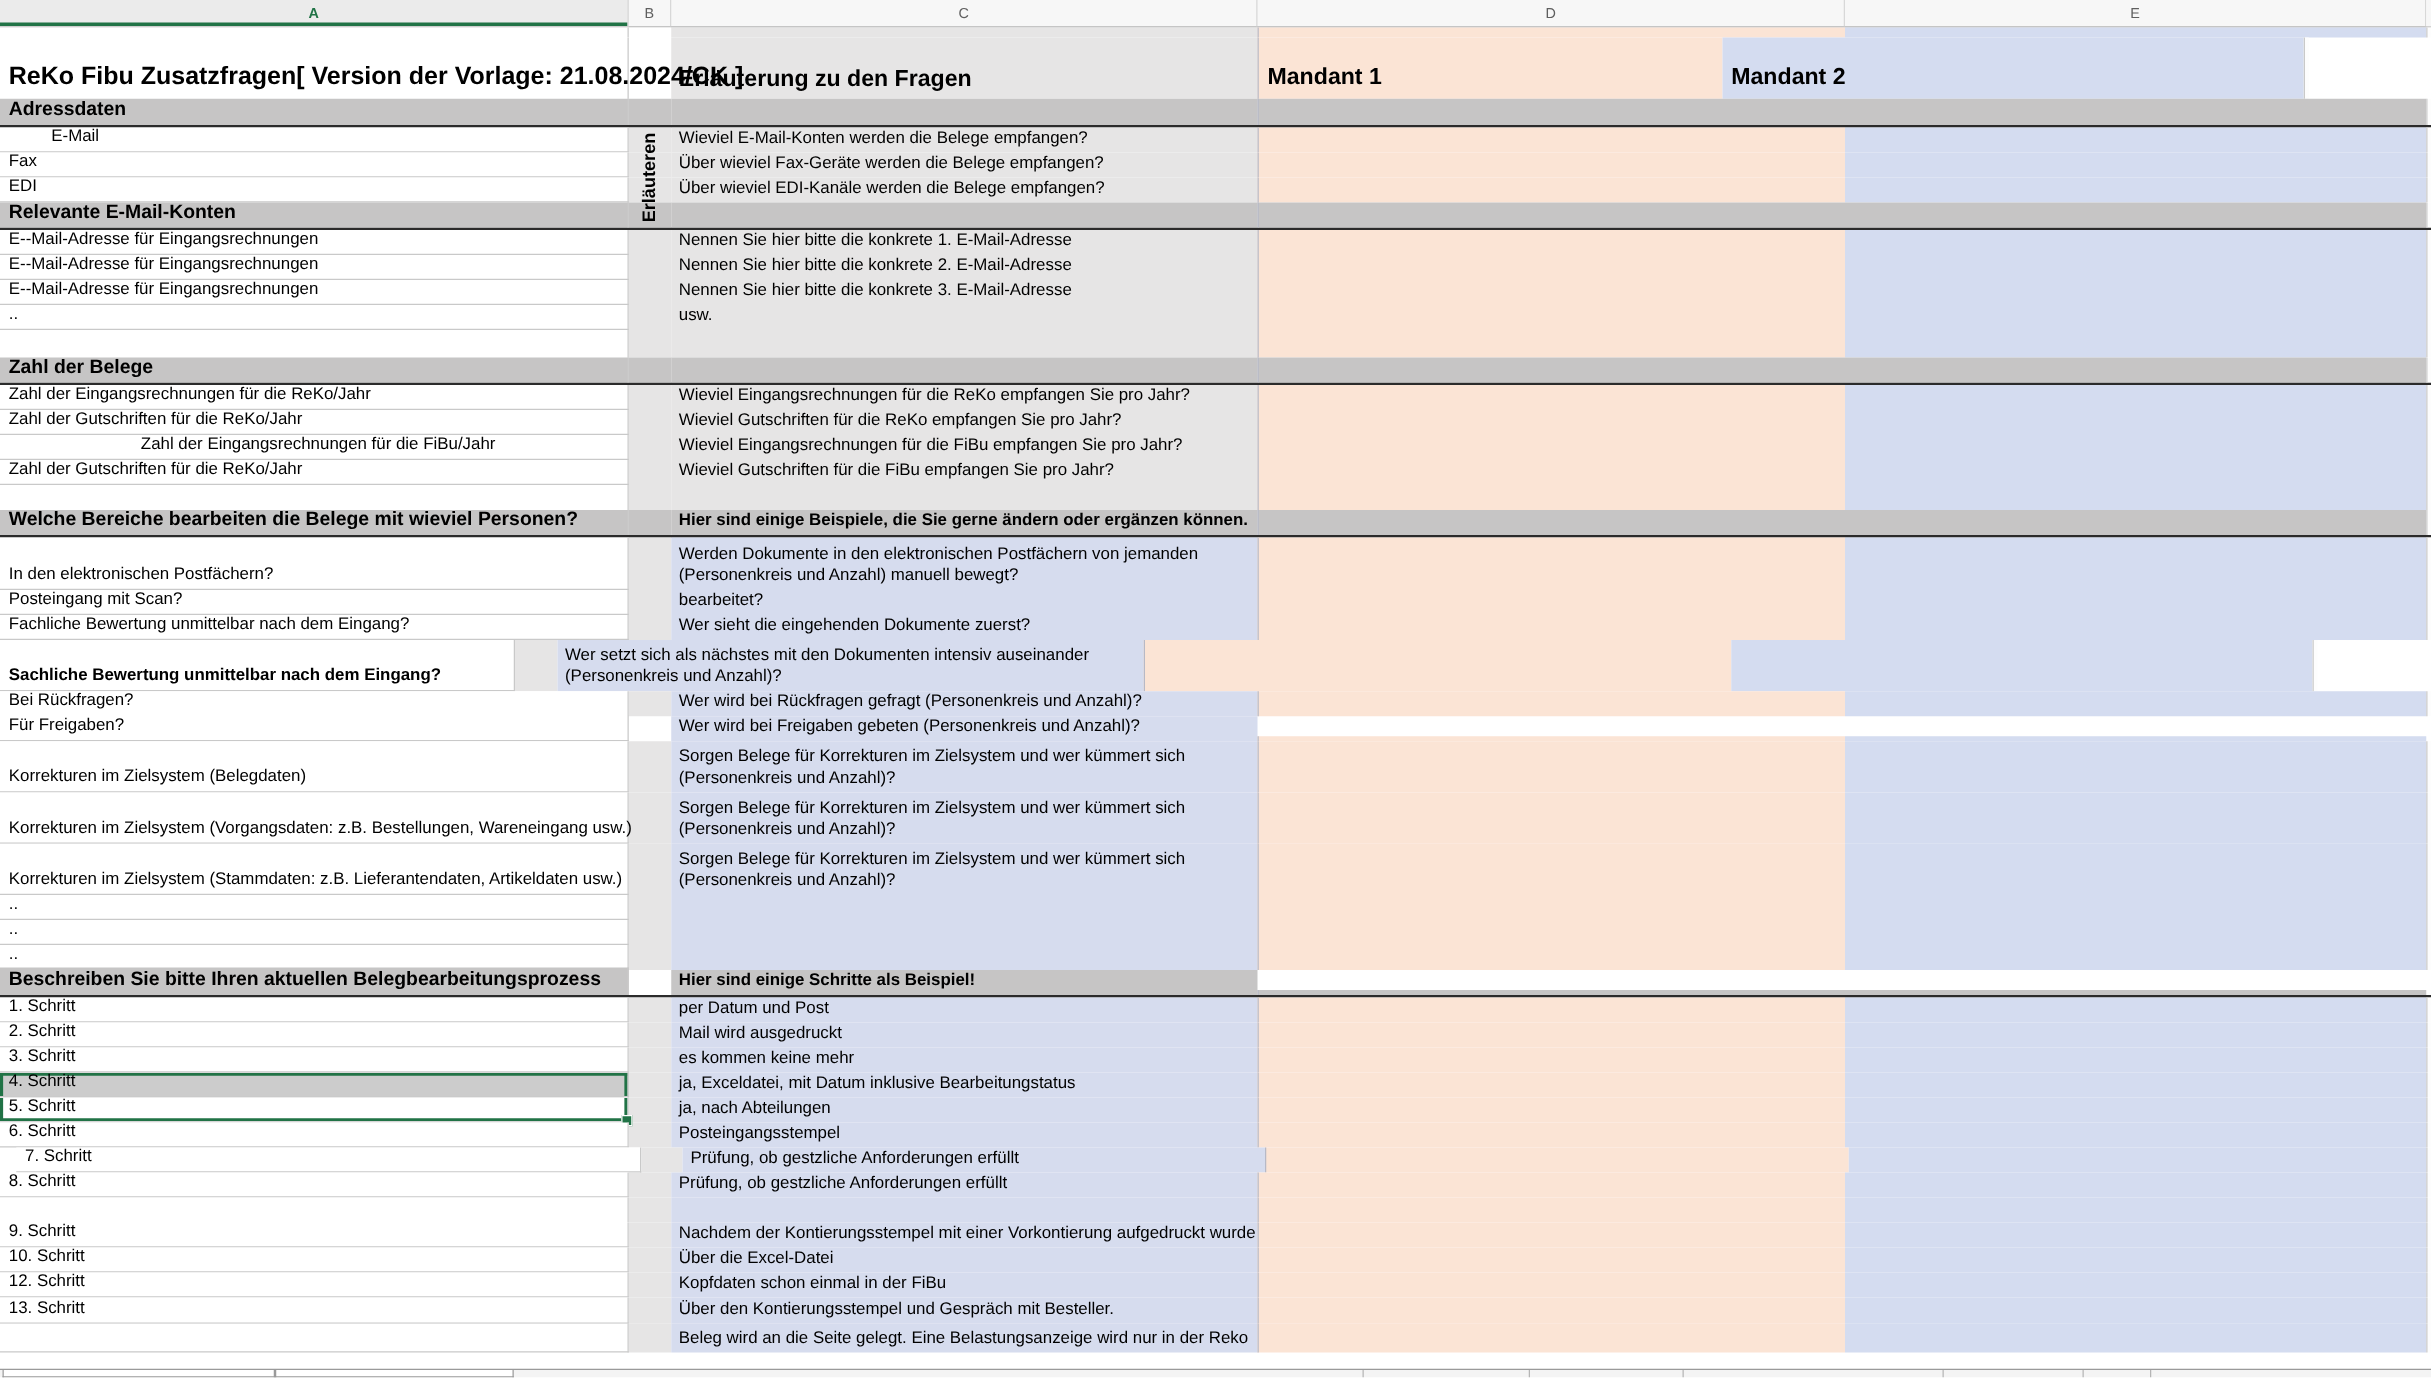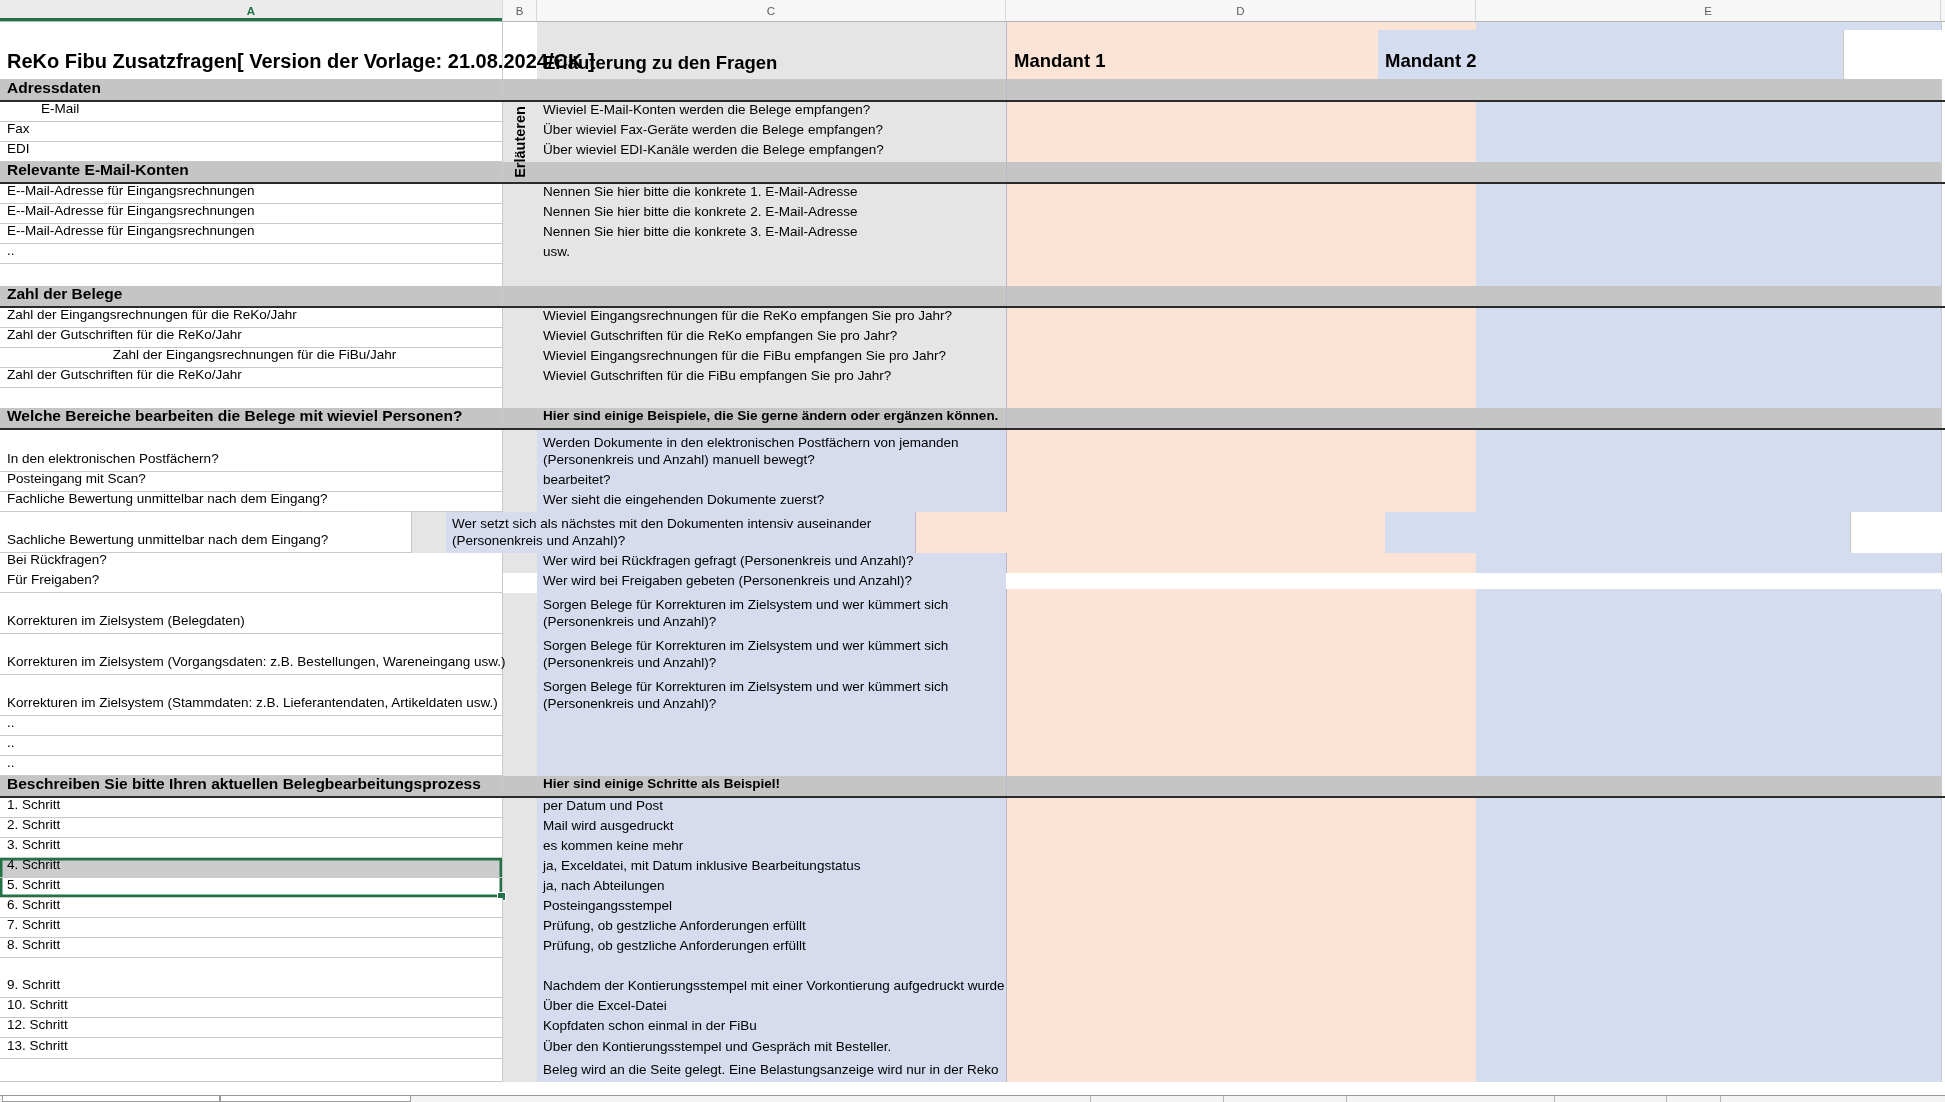--- a/index.html
+++ b/index.html
@@ -337,7 +337,7 @@
         <div class="cell col-edge" style="width: 4px;"></div>
       </div>
       <div class="row t-d2 cbg-b" style="height: 41px;">
-        <div class="cell col-a" style="width: 412px;">
+        <div class="cell col-a" style="width: 412px; font-weight: bold;">
           <span class="txt">Sachliche Bewertung unmittelbar nach dem Eingang?</span>
         </div>
         <div class="cell col-b" style="width: 34px;"></div>

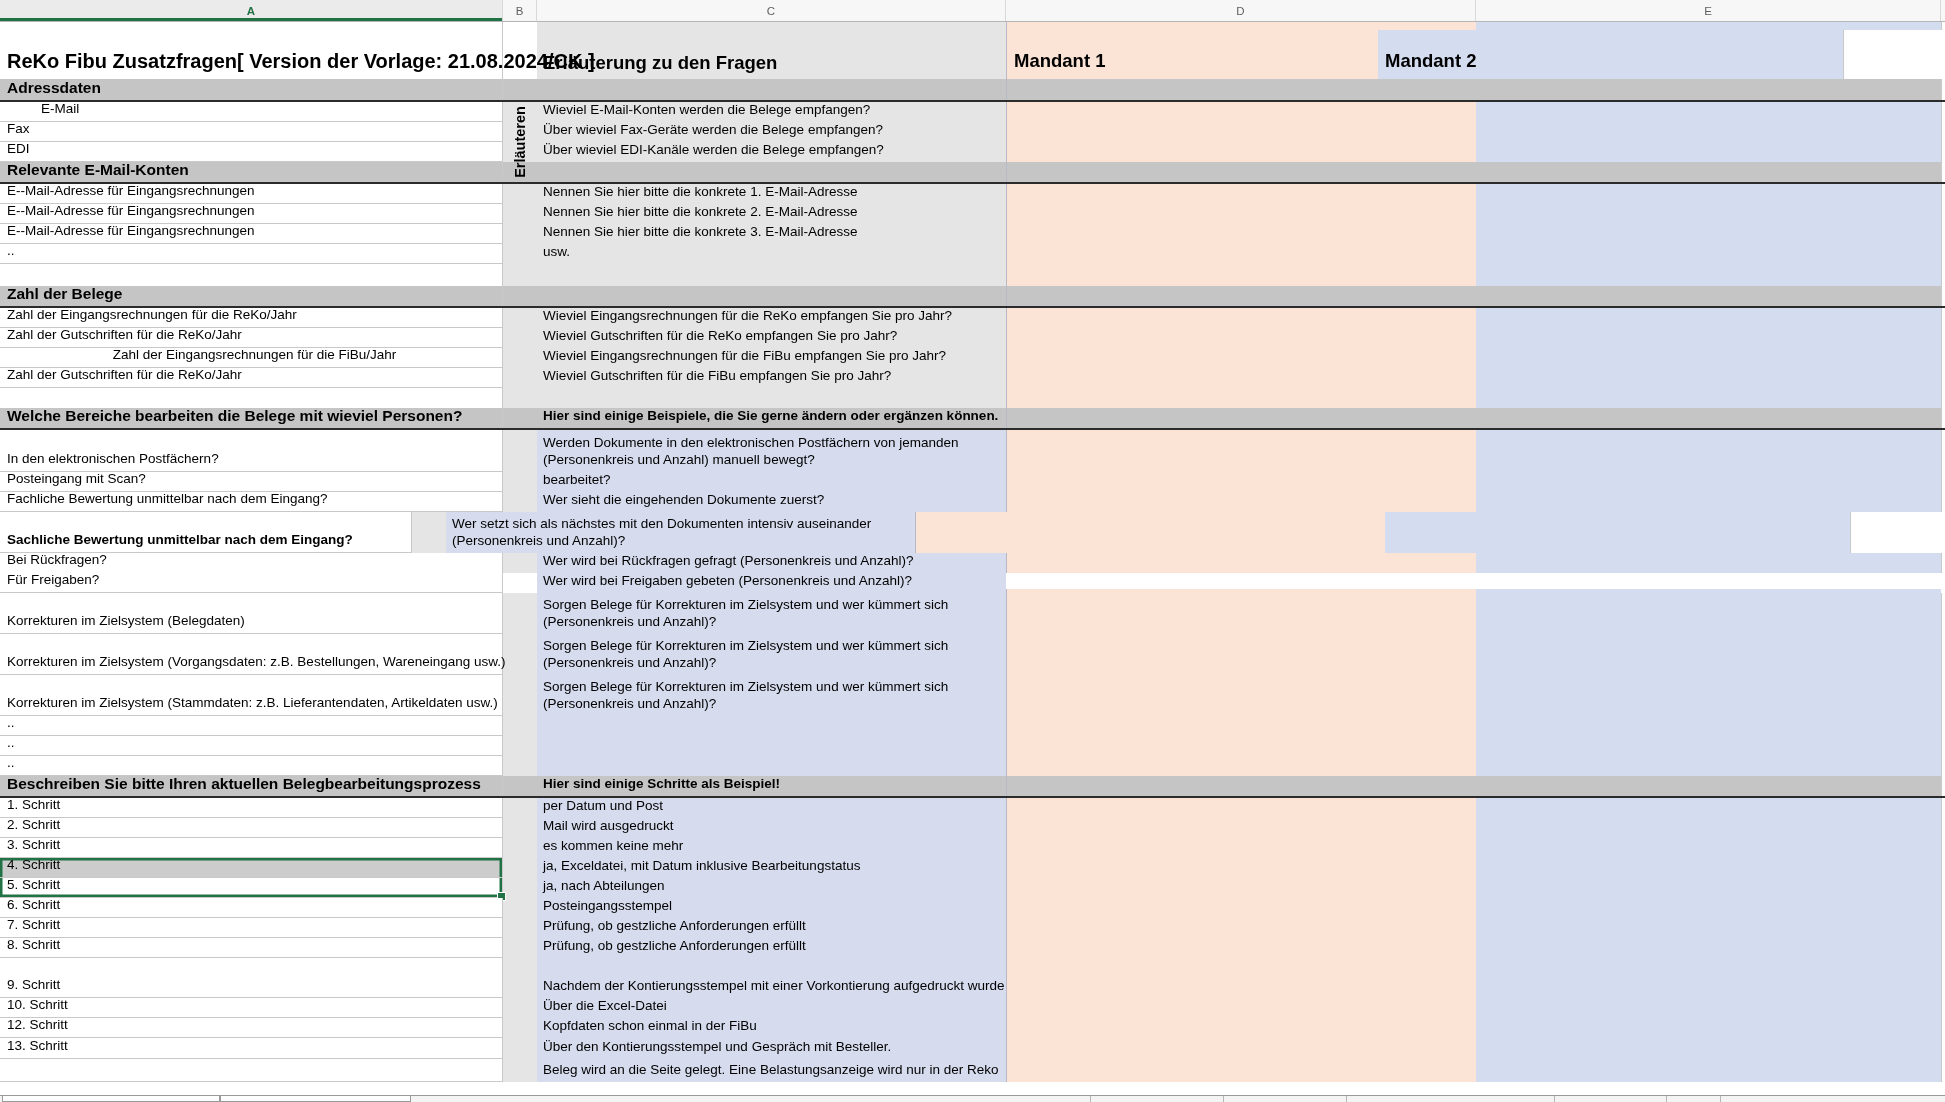--- a/index.html
+++ b/index.html
@@ -438,7 +438,7 @@
         <div class="cell col-e" style="width: 465px;"></div>
         <div class="cell col-edge" style="width: 4px;"></div>
       </div>
-      <div class="row t-sec" style="height: 22px;">
+      <div class="row t-sec" style="height: 22px; align-items: flex-end;">
         <div class="cell col-a" style="width: 503px;">
           <span class="txt">Beschreiben Sie bitte Ihren aktuellen Belegbearbeitungsprozess</span>
         </div>

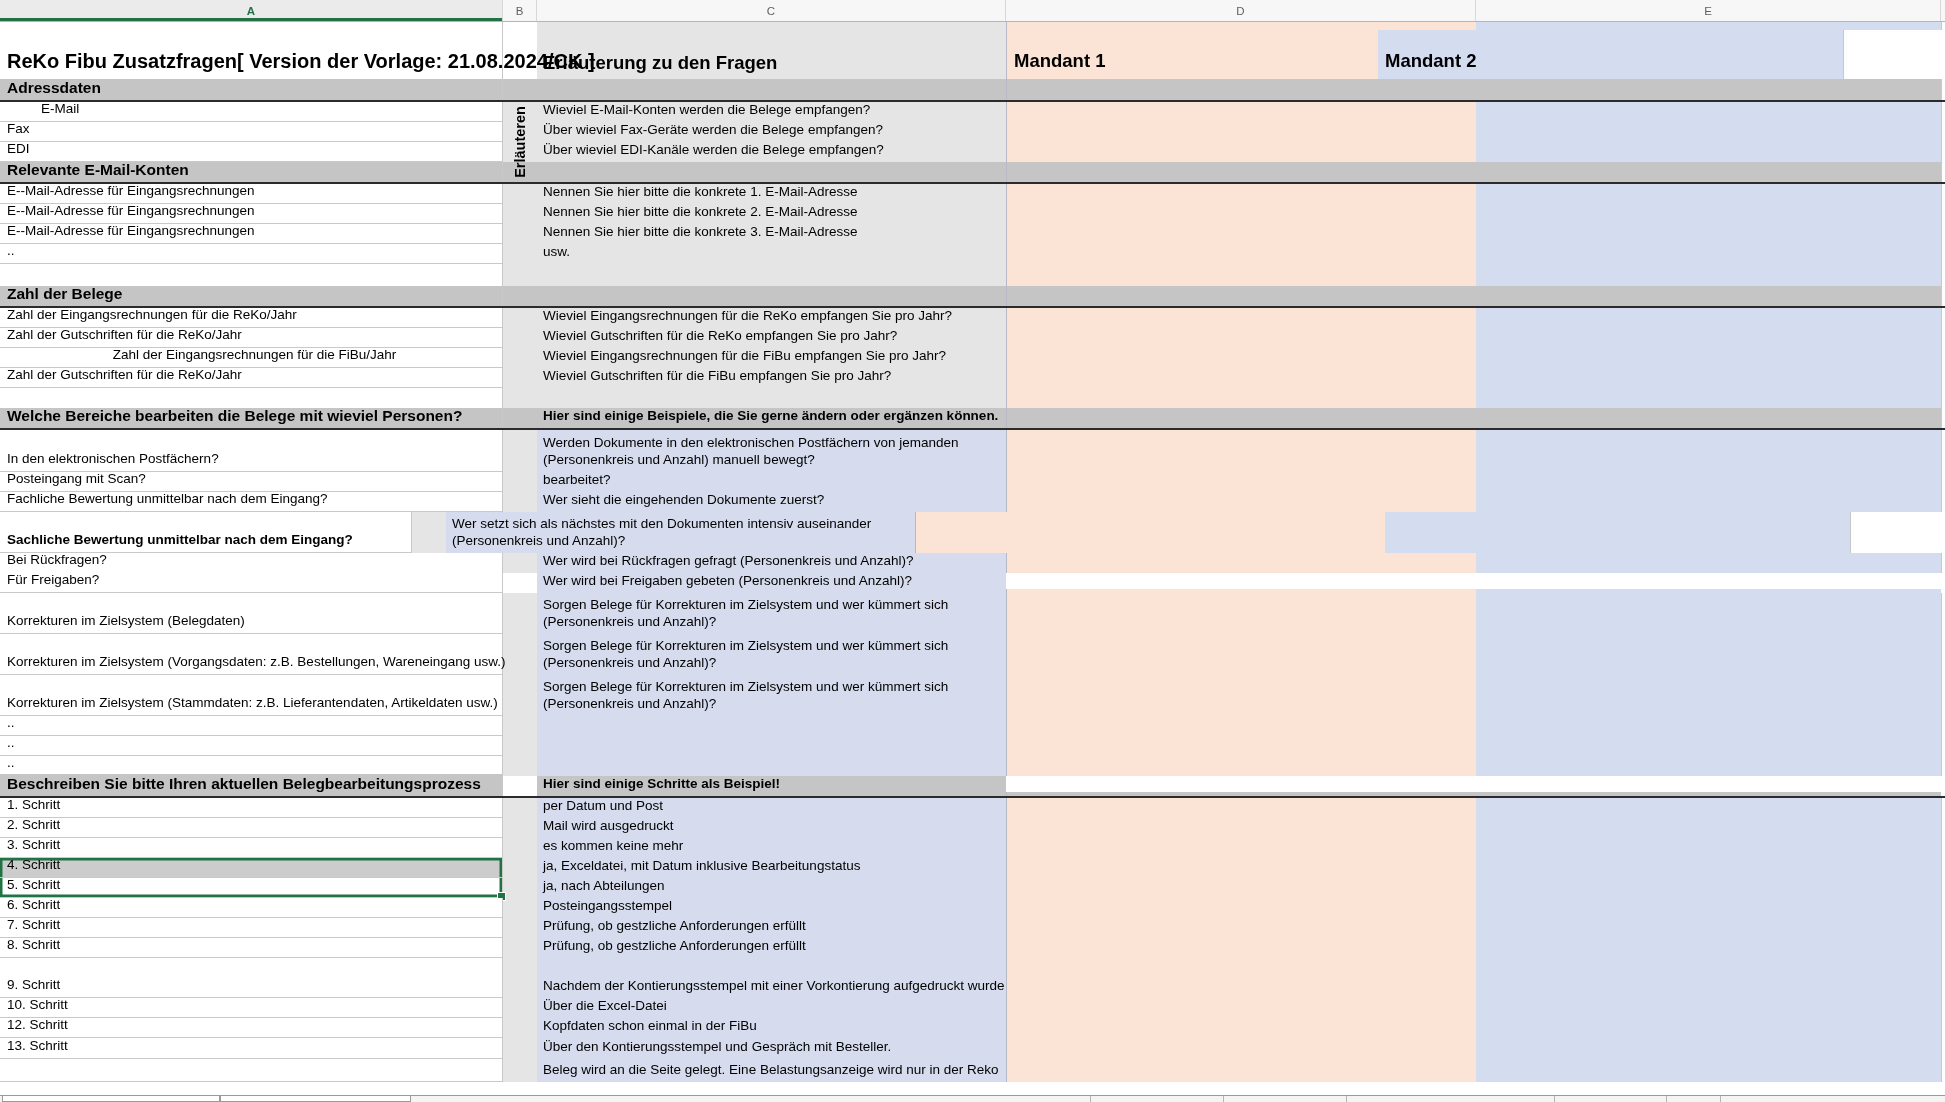--- a/index.html
+++ b/index.html
@@ -522,7 +522,7 @@
         <div class="cell col-e" style="width: 465px;"></div>
         <div class="cell col-edge" style="width: 4px;"></div>
       </div>
-      <div class="row t-d cbg-b" style="height: 20px;">
+      <div class="row t-d cbg-b" style="height: 20px; margin-left: 13px;">
         <div class="cell col-a" style="width: 503px;">
           <span class="txt">7. Schritt</span>
         </div>

